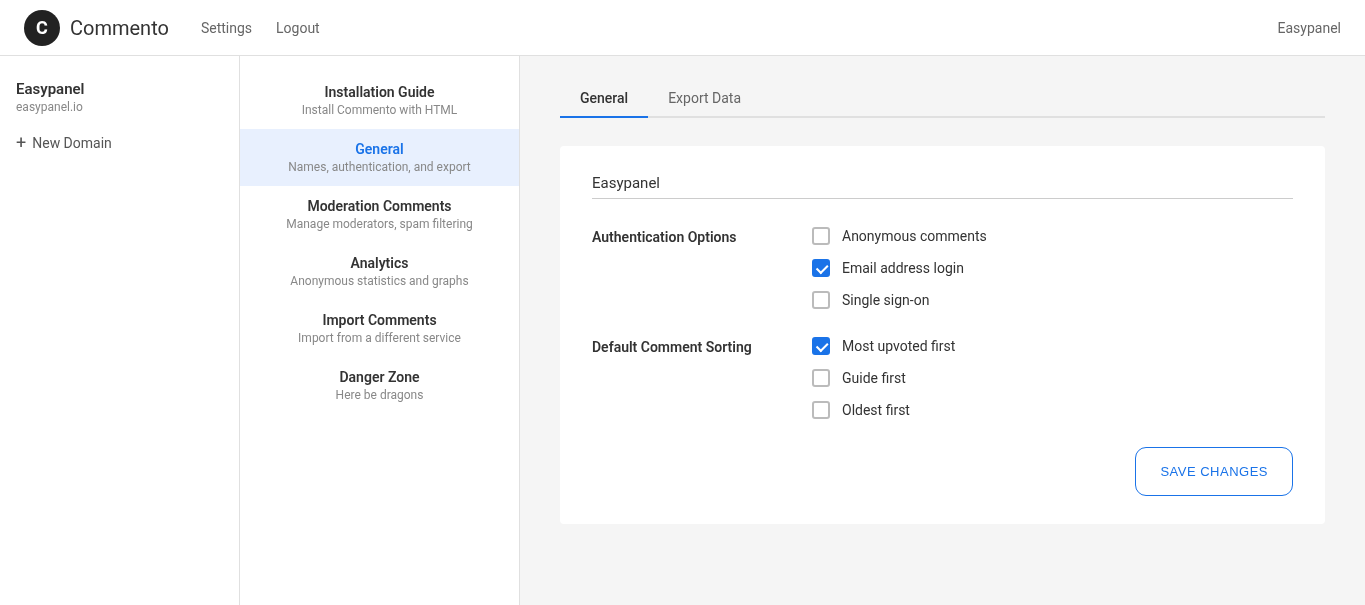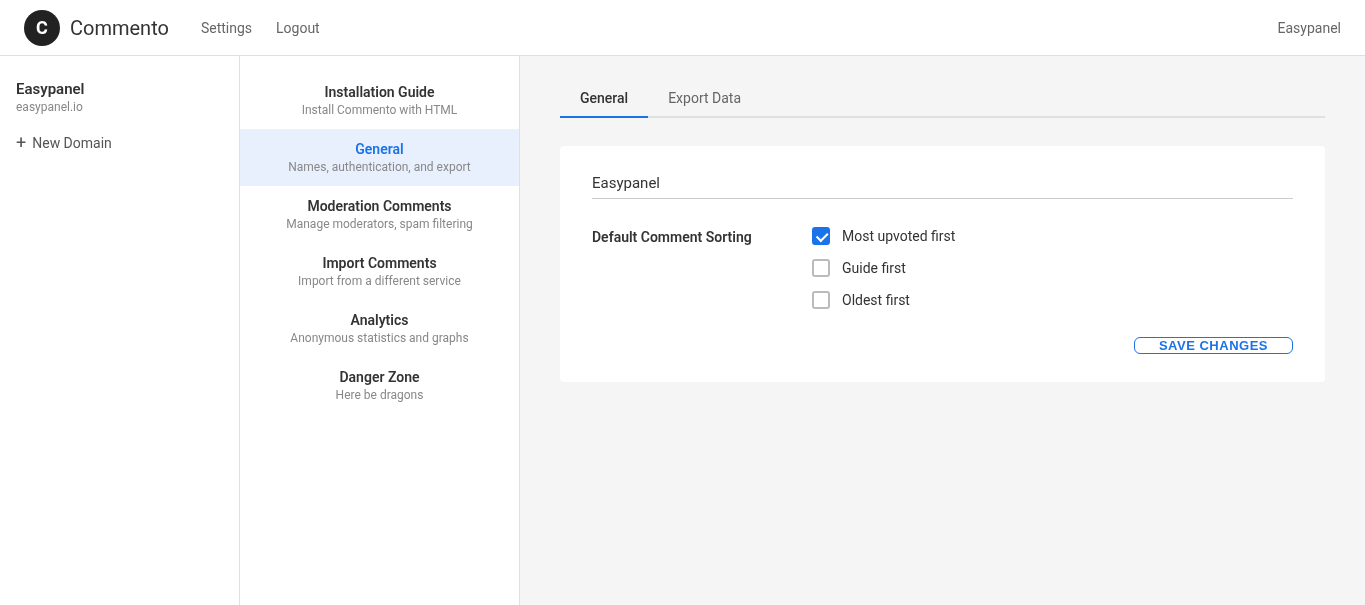--- a/index.html
+++ b/index.html
@@ -319,6 +319,23 @@
         <div class="field-value">Easypanel</div>
       </div>
 
+      <div class="options-row">
+        <div class="options-label">Authentication Options</div>
+        <div class="options-list">
+          <div class="option-item">
+            <div class="checkbox"></div>
+            <span class="option-text">Anonymous comments</span>
+          </div>
+          <div class="option-item">
+            <div class="checkbox checked"></div>
+            <span class="option-text">Email address login</span>
+          </div>
+          <div class="option-item">
+            <div class="checkbox"></div>
+            <span class="option-text">Single sign-on</span>
+          </div>
+        </div>
+      </div>
 
       <div class="options-row">
         <div class="options-label">Default Comment Sorting</div>

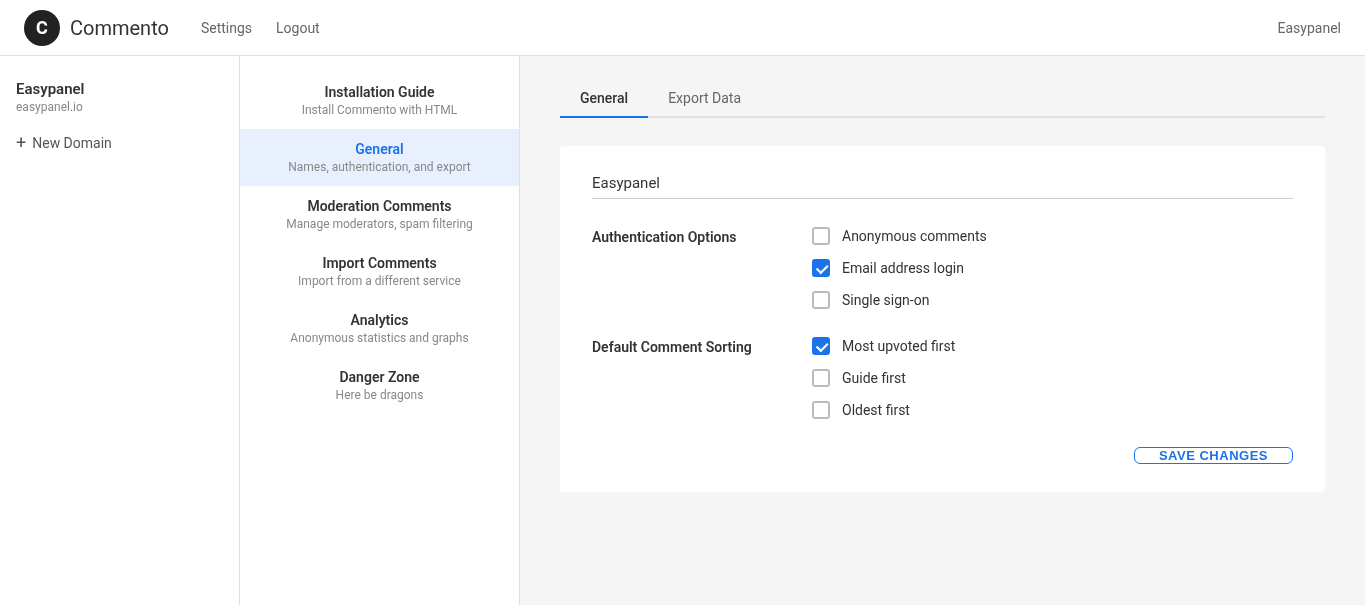--- a/index.html
+++ b/index.html
@@ -293,12 +293,12 @@
       <div class="nav-item-sub">Manage moderators, spam filtering</div>
     </div>
     <div class="nav-item">
+      <div class="nav-item-title">Analytics</div>
+      <div class="nav-item-sub">Anonymous statistics and graphs</div>
+    </div>
+    <div class="nav-item">
       <div class="nav-item-title">Import Comments</div>
       <div class="nav-item-sub">Import from a different service</div>
-    </div>
-    <div class="nav-item">
-      <div class="nav-item-title">Analytics</div>
-      <div class="nav-item-sub">Anonymous statistics and graphs</div>
     </div>
     <div class="nav-item">
       <div class="nav-item-title">Danger Zone</div>

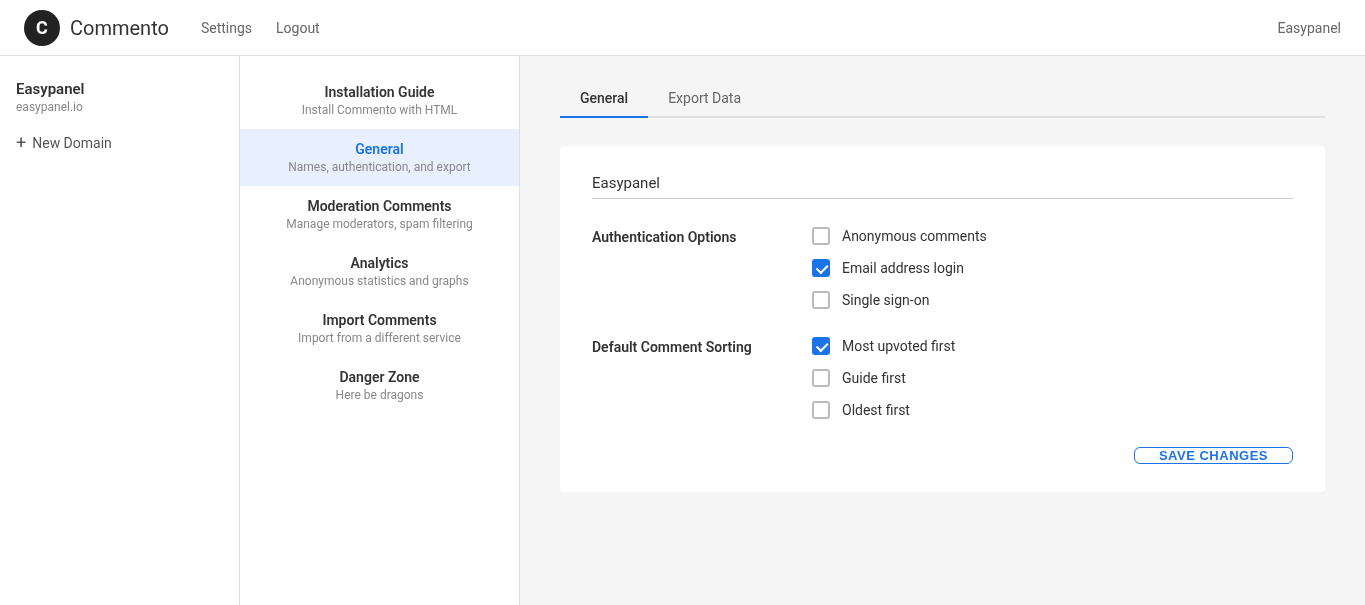--- a/index.html
+++ b/index.html
@@ -242,15 +242,15 @@
       margin-top: 24px;
     }
     .save-btn {
-      padding: 0 24px;
+      padding: 16px 24px;
       border: 1px solid #1a73e8;
       background: #fff;
       color: #1a73e8;
       font-size: 13px;
-      font-weight: 700;
+      font-weight: 400;
       letter-spacing: 0.5px;
       cursor: pointer;
-      border-radius: 6px;
+      border-radius: 11px;
     }
   </style>
 </head>

